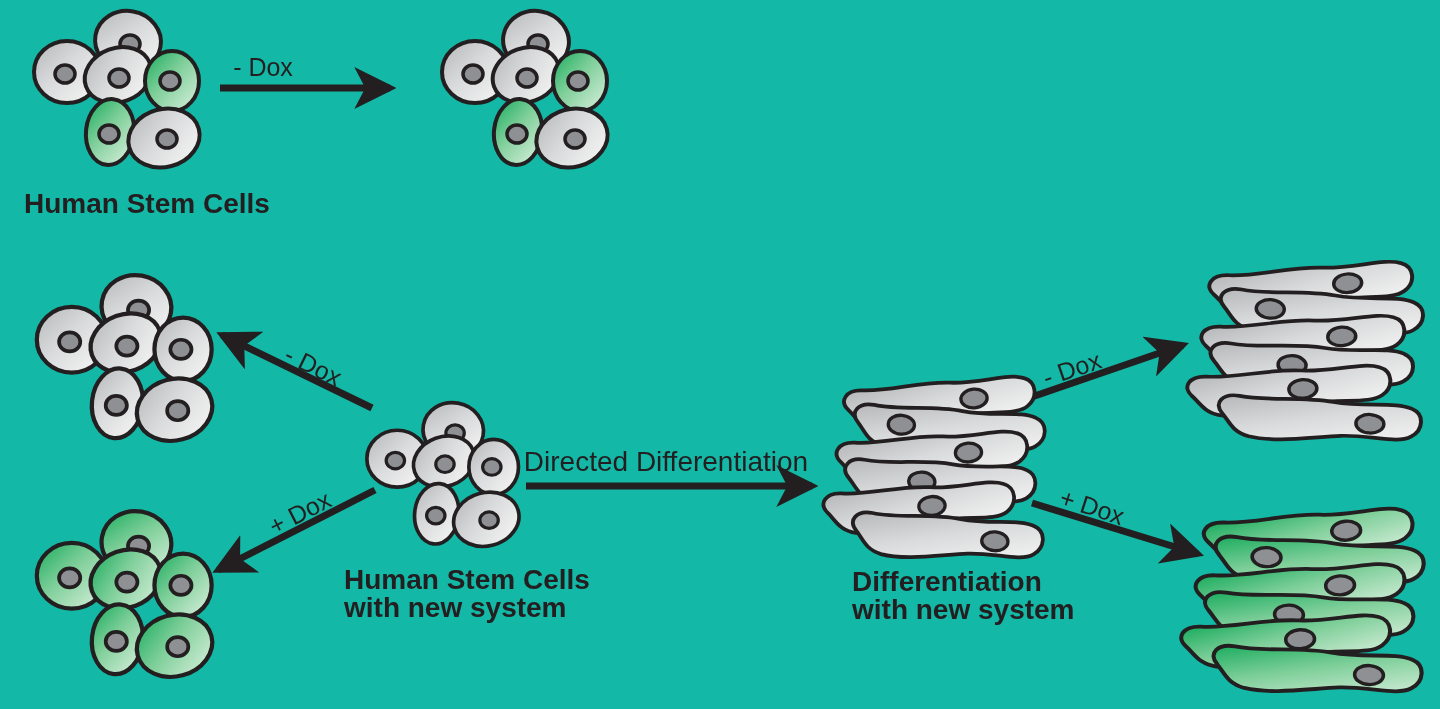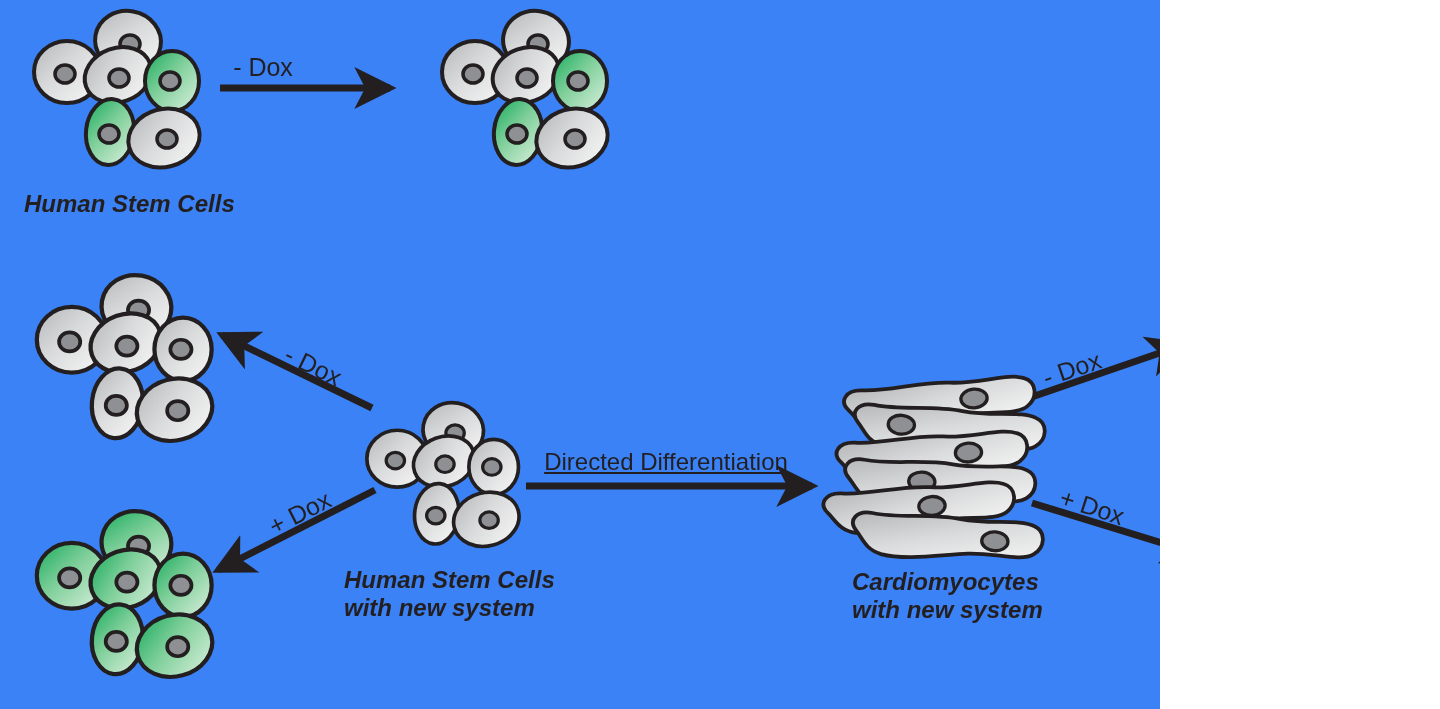--- a/index.html
+++ b/index.html
@@ -4,7 +4,7 @@
 <style>
   html,body{margin:0;padding:0;background:#ffffff;}
   #canvas{
-    position:relative;width:1160px;height:709px;background:#3b82f6;overflow:hidden;
+    position:relative;width:1440px;height:709px;background:#14b8a6;overflow:hidden;
     font-family:"Liberation Sans",sans-serif;color:#231f20;
   }
   svg.cluster{position:absolute;overflow:visible;}

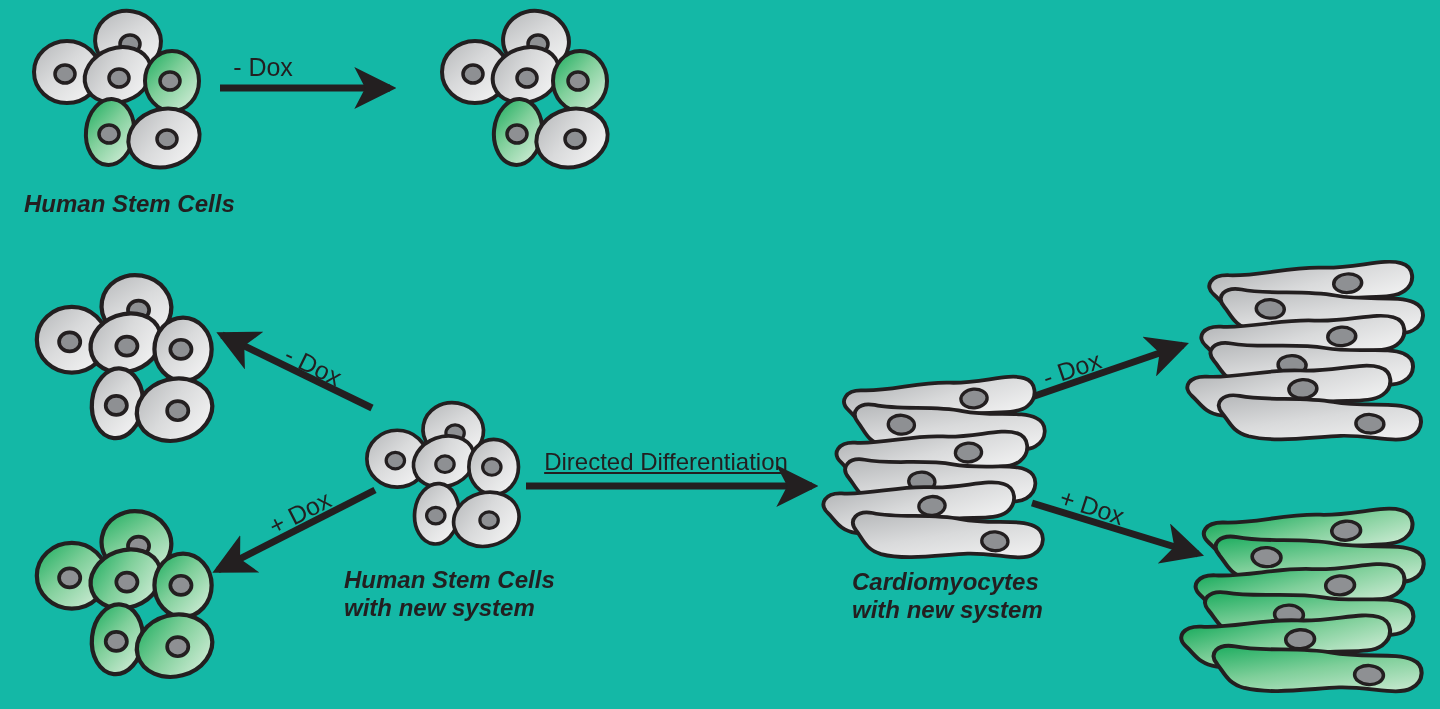--- a/index.html
+++ b/index.html
@@ -16,7 +16,7 @@
   .label{position:absolute;color:#231f20;white-space:nowrap;}
   .dox{font-size:25px;font-weight:400;transform:translate(-50%,-50%);}
   .dd{font-size:24px;font-weight:400;transform:translate(-50%,-50%);text-decoration:underline;}
-  .caption{font-size:24px;font-weight:700;line-height:28px;font-style:italic;}
+  .caption{font-size:28px;font-weight:700;line-height:28px;}
 </style>
 </head>
 <body>

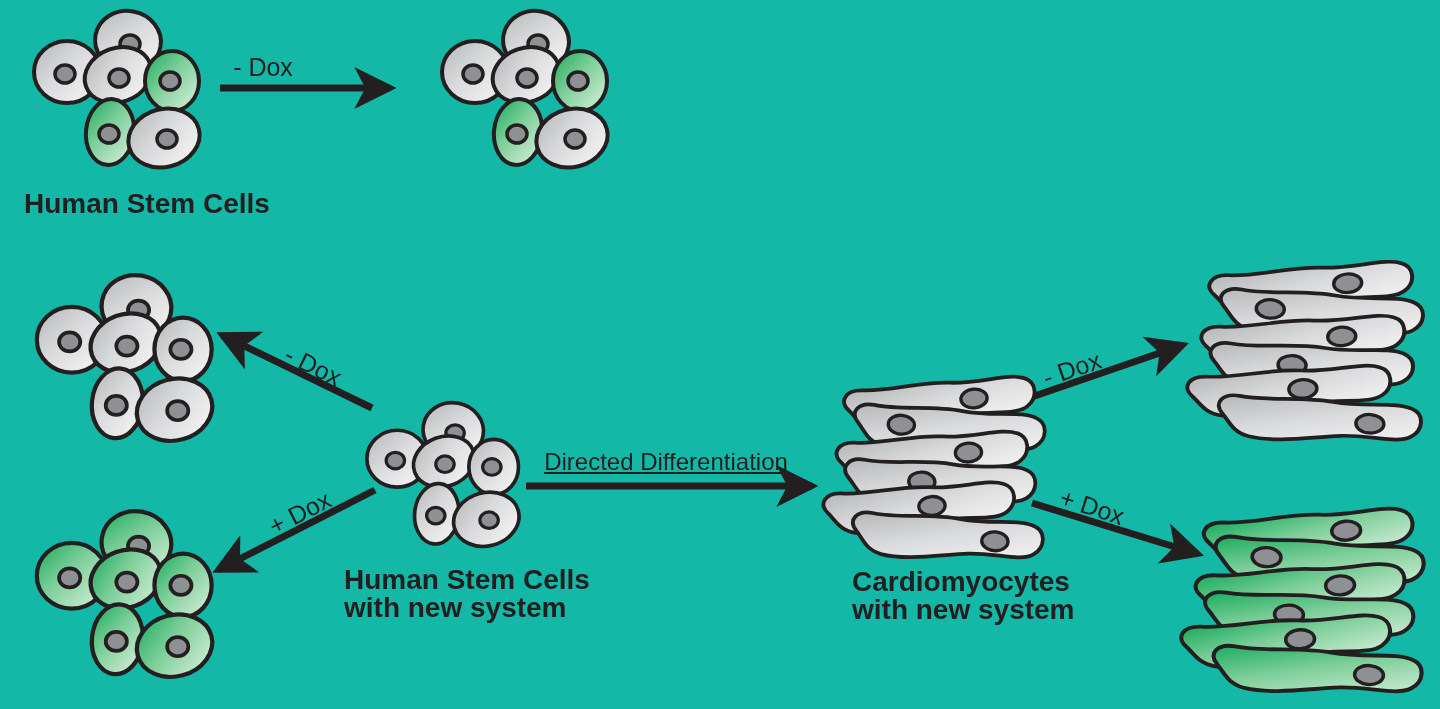--- a/index.html
+++ b/index.html
@@ -15,7 +15,7 @@
   #arrow-layer{position:absolute;left:0;top:0;pointer-events:none;}
   .label{position:absolute;color:#231f20;white-space:nowrap;}
   .dox{font-size:25px;font-weight:400;transform:translate(-50%,-50%);}
-  .dd{font-size:24px;font-weight:400;transform:translate(-50%,-50%);text-decoration:underline;}
+  .dd{font-size:28px;font-weight:400;transform:translate(-50%,-50%);}
   .caption{font-size:28px;font-weight:700;line-height:28px;}
 </style>
 </head>

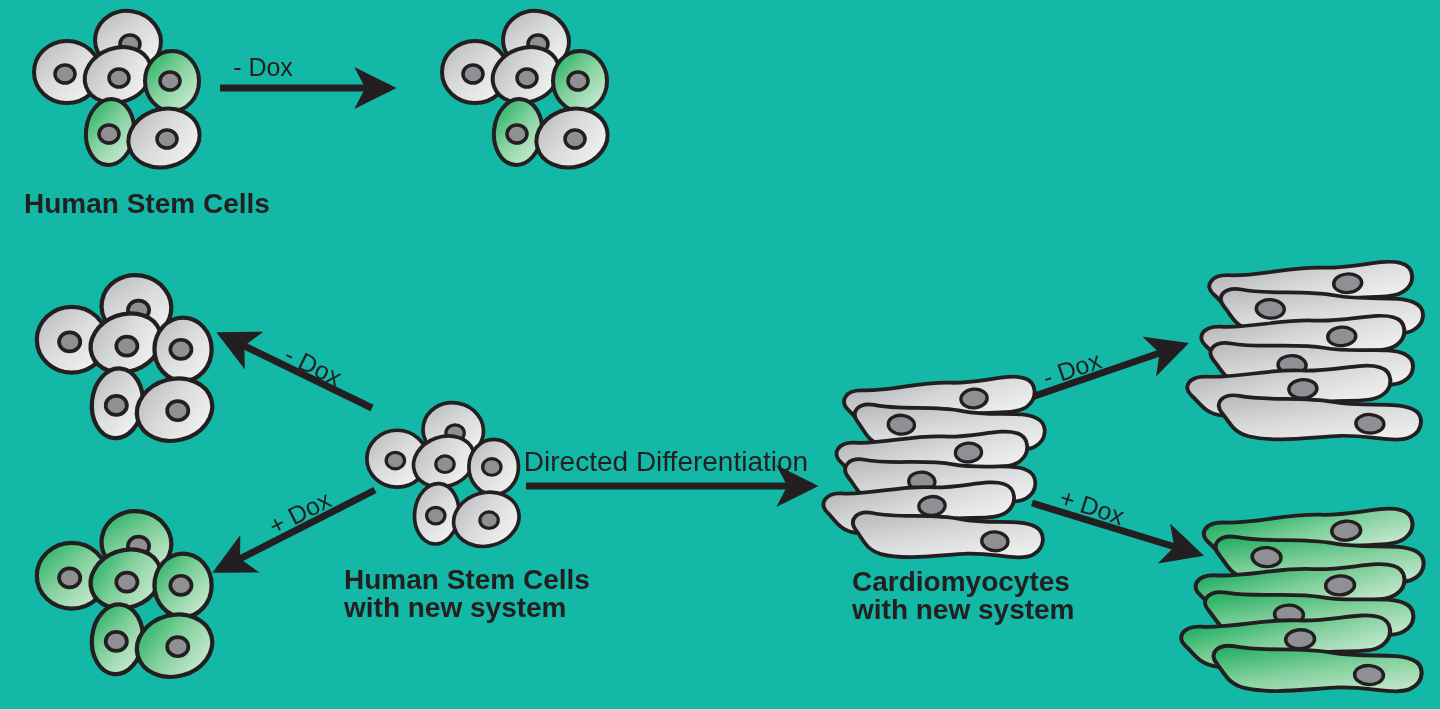--- a/index.html
+++ b/index.html
@@ -67,7 +67,7 @@
     <div>with new system</div>
   </div>
   <div class="label caption" style="left:852px;top:568px">
-    <div>Cardiomyocytes</div>
+    <div>Differentiation</div>
     <div>with new system</div>
   </div>
 

